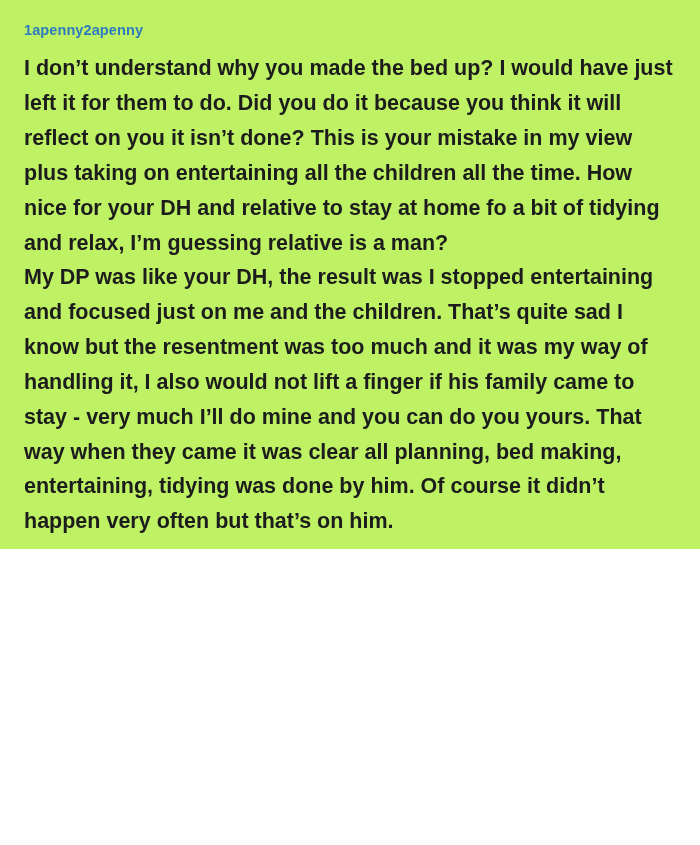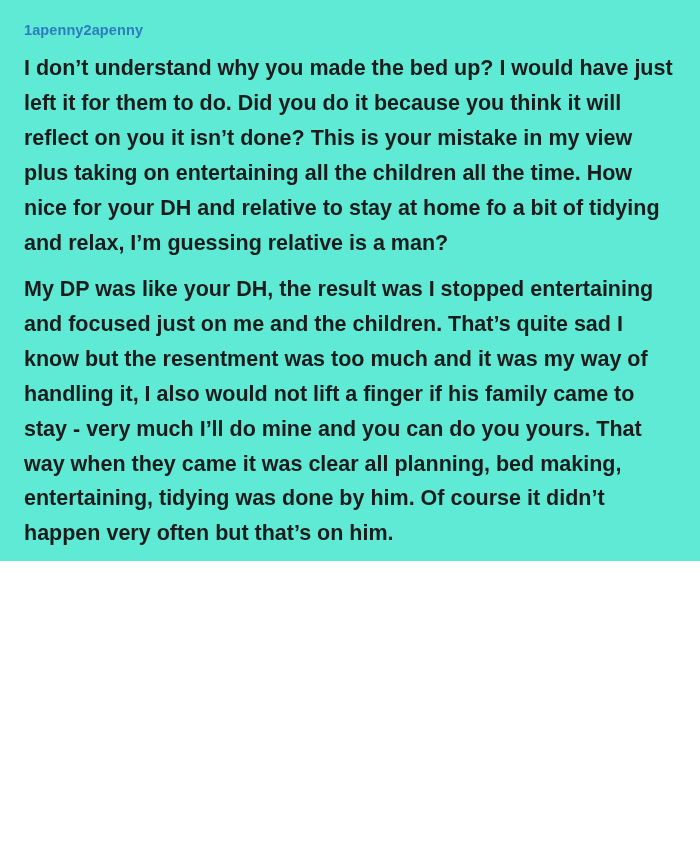--- a/index.html
+++ b/index.html
@@ -18,7 +18,7 @@
     box-sizing: border-box;
     width: 700px;
     padding: 22px 22px 10px 24px;
-    background: #5eead4;
+    background: #bef264;
   }
   .comment-author {
     font-size: 14.5px;

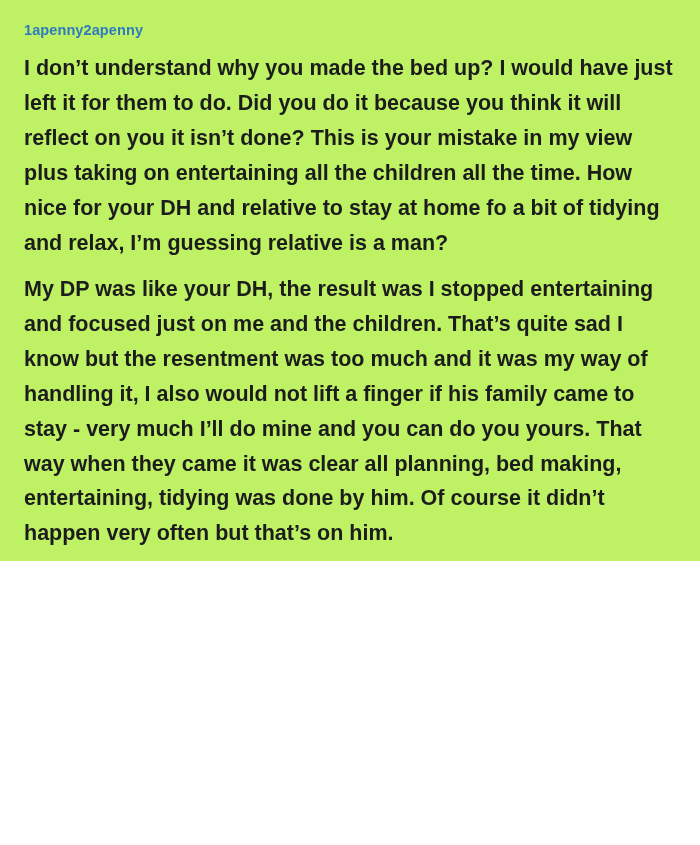--- a/index.html
+++ b/index.html
@@ -38,7 +38,7 @@
     margin: 0;
   }
   .comment-body p + p {
-    margin-top: 12px;
+    margin-top: 0px;
   }
 </style>
 </head>

